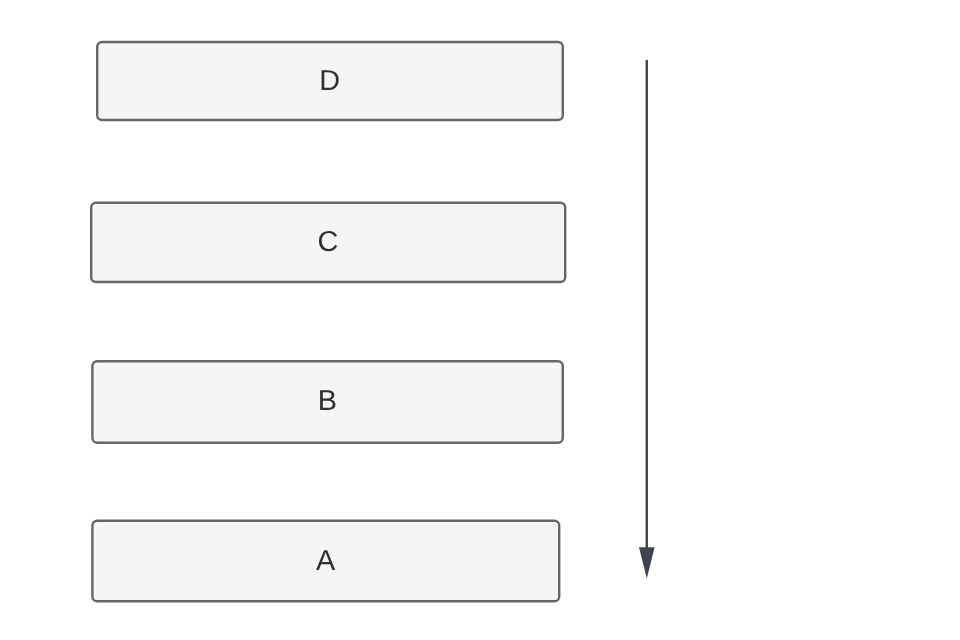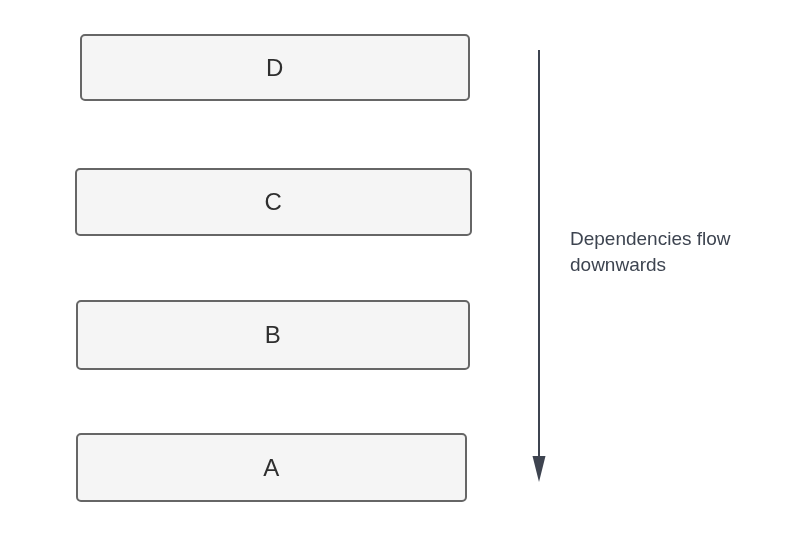--- a/index.html
+++ b/index.html
@@ -83,7 +83,6 @@
     <polygon points="1.5,408 14.5,408 8,434" fill="var(--arrow-color)"></polygon>
   </svg>
 
-  <div class="annotation">Dependencies flow downwards</div>
 
 </div>
 

